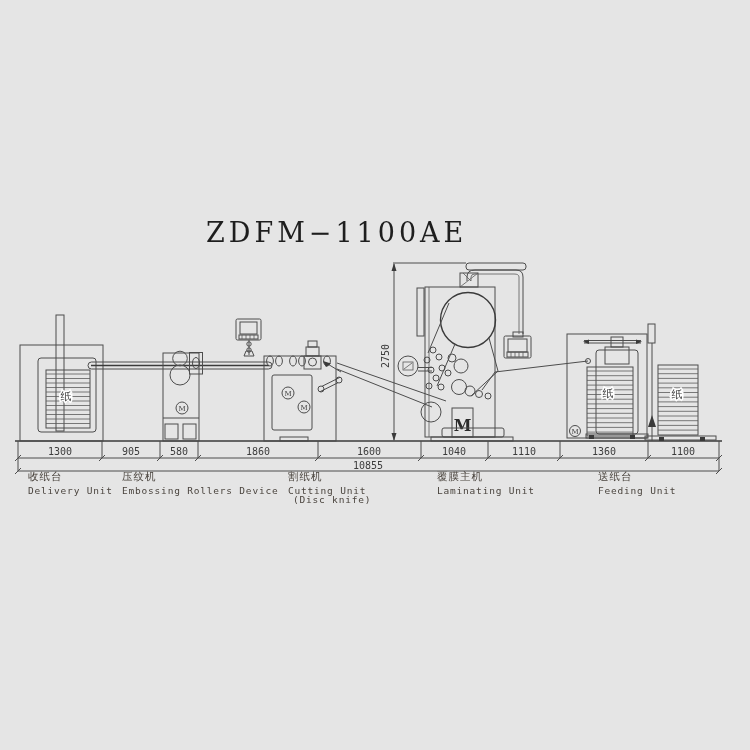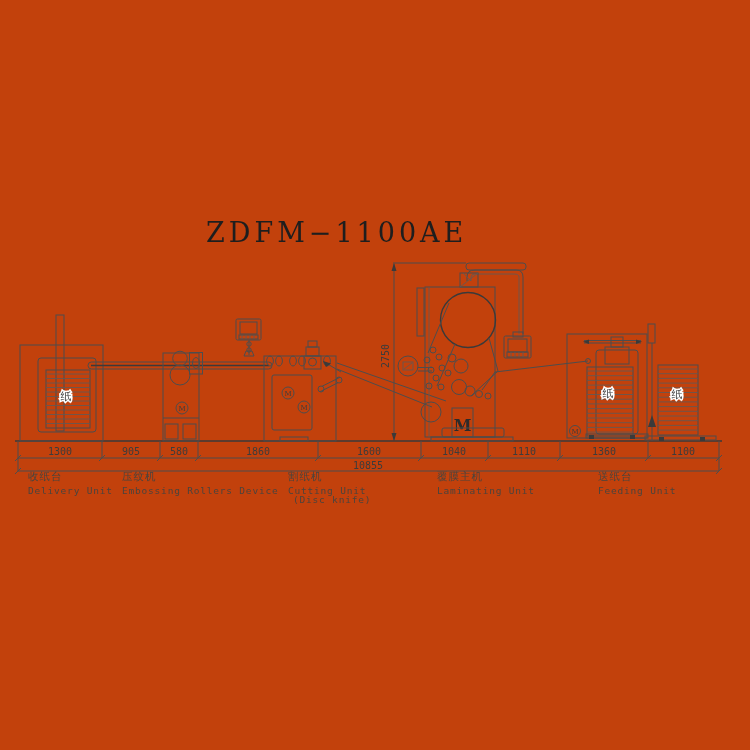--- a/index.html
+++ b/index.html
@@ -3,7 +3,7 @@
 <meta charset="utf-8">
 <style>
   html,body{margin:0;padding:0;background:#ffffff;}
-  #stage{position:relative;width:750px;height:750px;background:#c2410c;overflow:hidden;}
+  #stage{position:relative;width:750px;height:750px;background:#e5e5e5;overflow:hidden;}
   svg{display:block;}
   .ln{fill:none;stroke:#4d4d4d;stroke-width:1;}
   .lnb{fill:none;stroke:#3a3a3a;stroke-width:1.4;}

